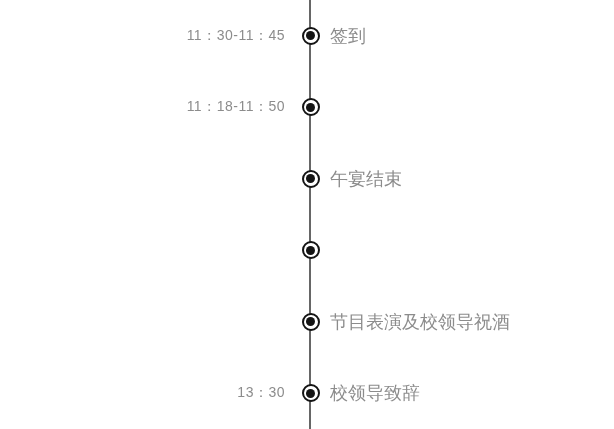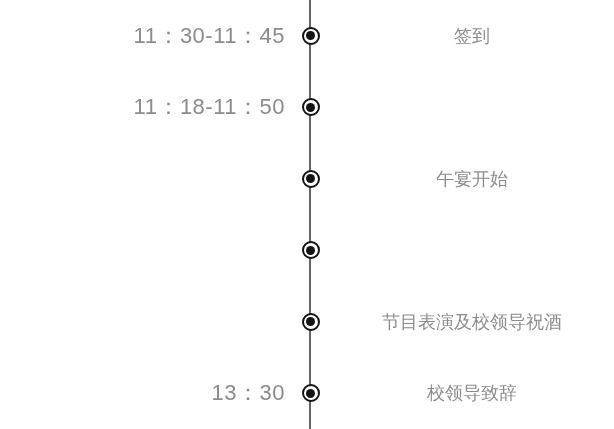--- a/index.html
+++ b/index.html
@@ -36,7 +36,7 @@
     text-align: right;
     padding-right: 7px;
     box-sizing: border-box;
-    font-size: 22px;
+    font-size: 14px;
     color: #8c8c8c;
     letter-spacing: 0.5px;
     white-space: nowrap;

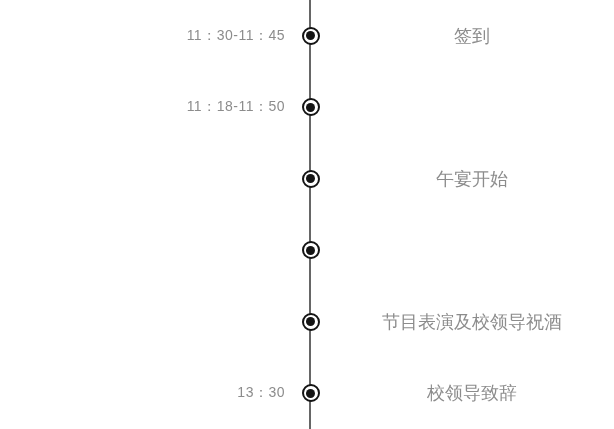--- a/index.html
+++ b/index.html
@@ -73,7 +73,6 @@
     font-size: 18px;
     color: #8c8c8c;
     white-space: nowrap;
-    text-align: center;
   }
 </style>
 </head>

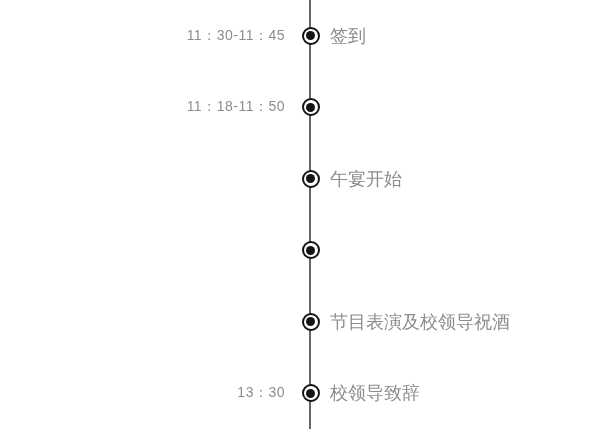--- a/index.html
+++ b/index.html
@@ -108,7 +108,7 @@
             <span class="dot"></span>
           </span>
       </div>
-      <div class="label">午宴开始</div>
+      <div class="label">午宴结束</div>
     </div>
 
     <div class="row">

